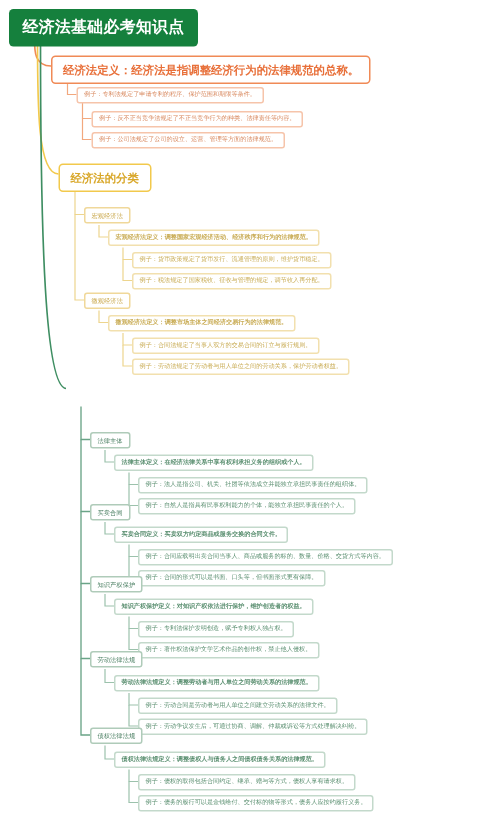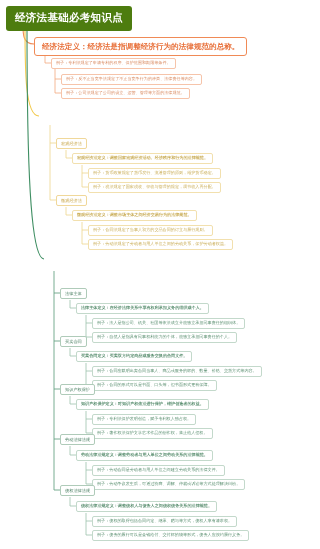--- a/index.html
+++ b/index.html
@@ -18,7 +18,7 @@
   
   .root{
     left:6px;top:6px;
-    background:#4d7c0f;
+    background:#15803d;
     color:#ffffff;
     font-size:10.5px;
     font-weight:bold;

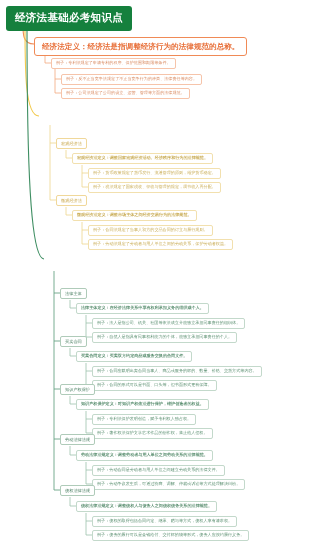--- a/index.html
+++ b/index.html
@@ -131,6 +131,7 @@
   <div class="node leaf orange" style="left:61px;top:74px;">例子：反不正当竞争法规定了不正当竞争行为的种类、法律责任等内容。</div>
   <div class="node leaf orange" style="left:61px;top:88px;">例子：公司法规定了公司的设立、运营、管理等方面的法律规范。</div>
 
+  <div class="node topic yellow" style="left:39px;top:109px;">经济法的分类</div>
 
   <div class="node sub yellow" style="left:56px;top:138px;">宏观经济法</div>
   <div class="node leaf yellow def" style="left:72px;top:153px;">宏观经济法定义：调整国家宏观经济活动、经济秩序和行为的法律规范。</div>

